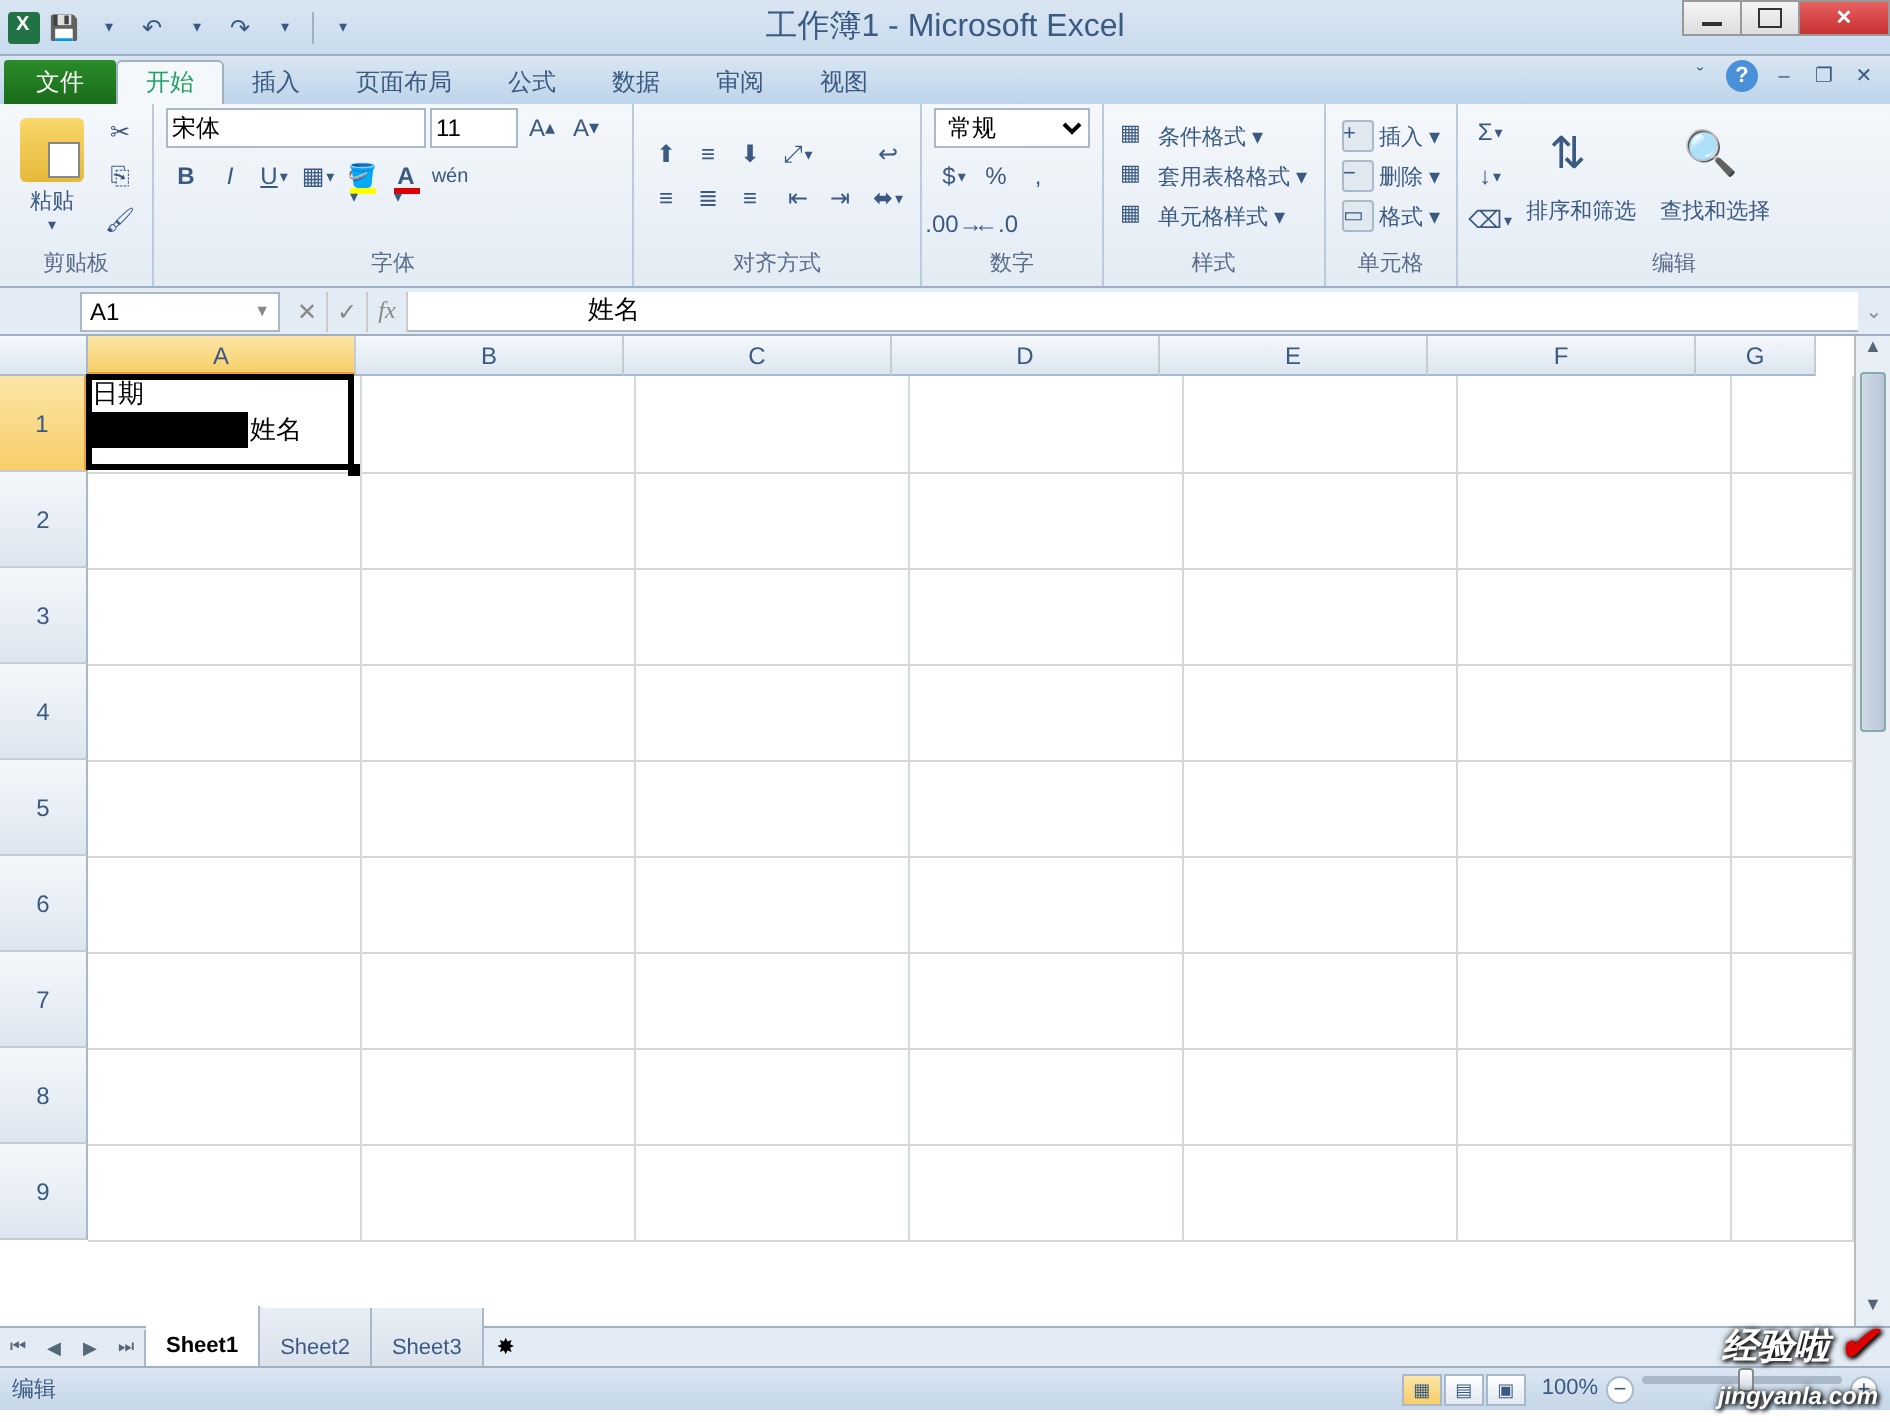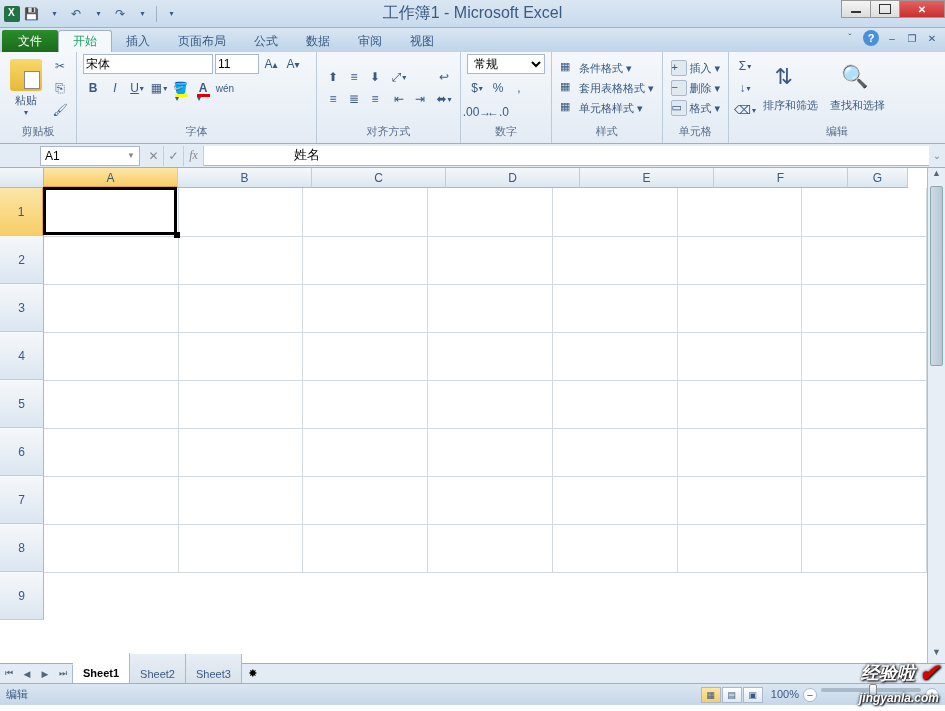--- a/index.html
+++ b/index.html
@@ -352,6 +352,23 @@
       <div class="cells">
         <table>
           <tbody>
+              <tr class="r1h">
+            <td class="cA cell-a1">
+              <div class="cell-a1-content">
+                <div class="a1-top">日期</div>
+                <div class="a1-bottom">
+                  <div class="blackbox"></div>
+                  <span class="a1-name">姓名</span>
+                </div>
+              </div>
+            </td>
+            <td class="cB"></td>
+                <td class="cC"></td>
+                <td class="cD"></td>
+                <td class="cE"></td>
+                <td class="cF"></td>
+                <td class="cG"></td>
+          </tr>
           <tr class="rNh">
                 <td class="cA"></td>
                 <td></td>

